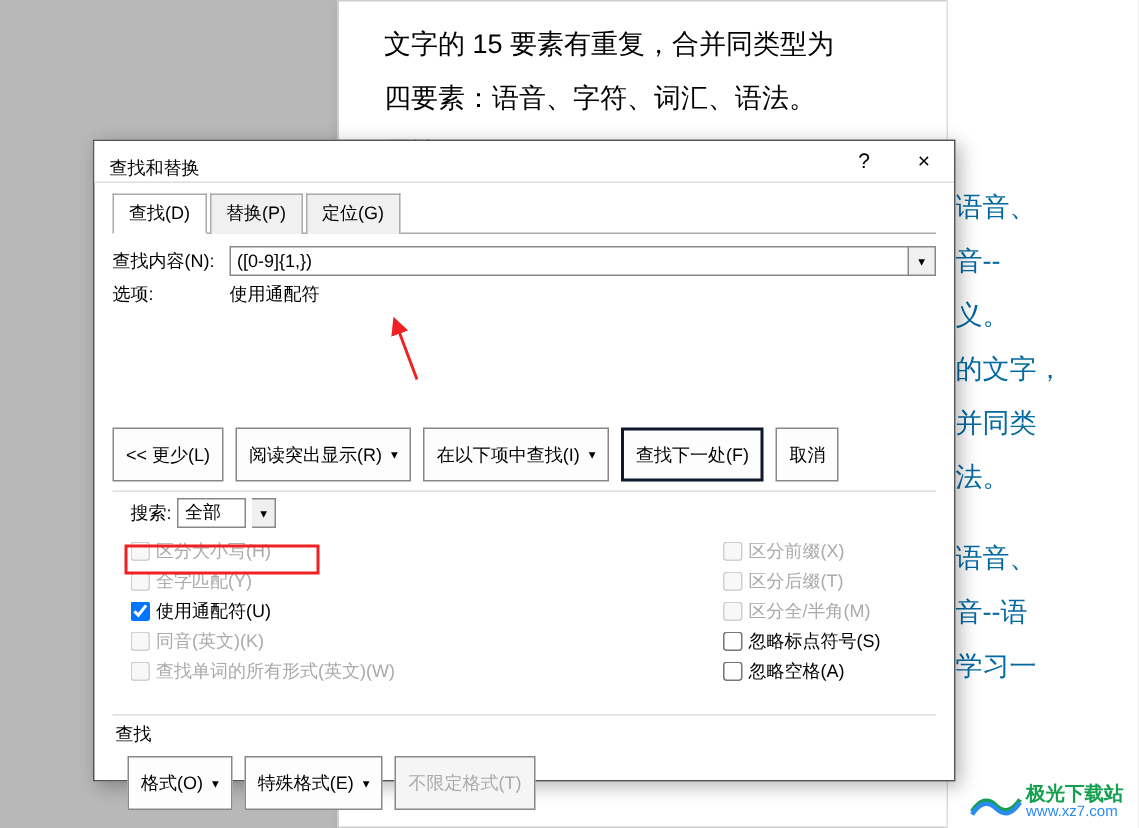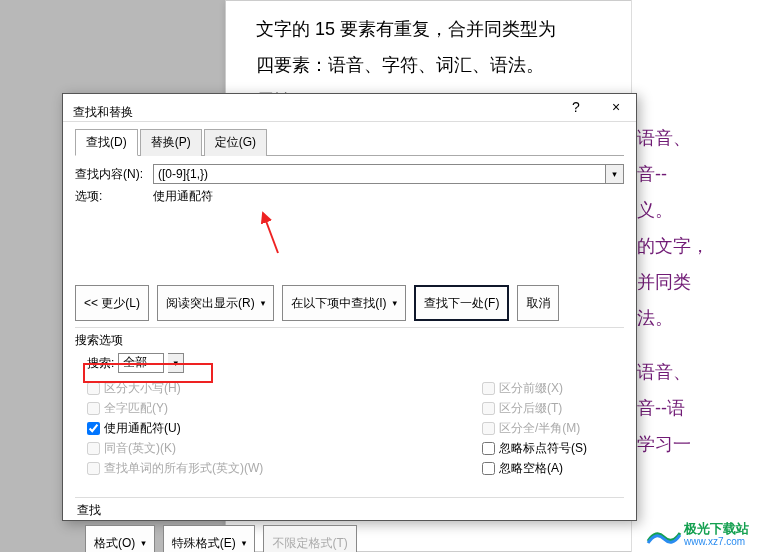--- a/index.html
+++ b/index.html
@@ -47,7 +47,7 @@
       padding: 120px 5px 0 5px;
       font-size: 18px;
       line-height: 2;
-      color: #701a75;
+      color: #0369a1;
     }
     
     

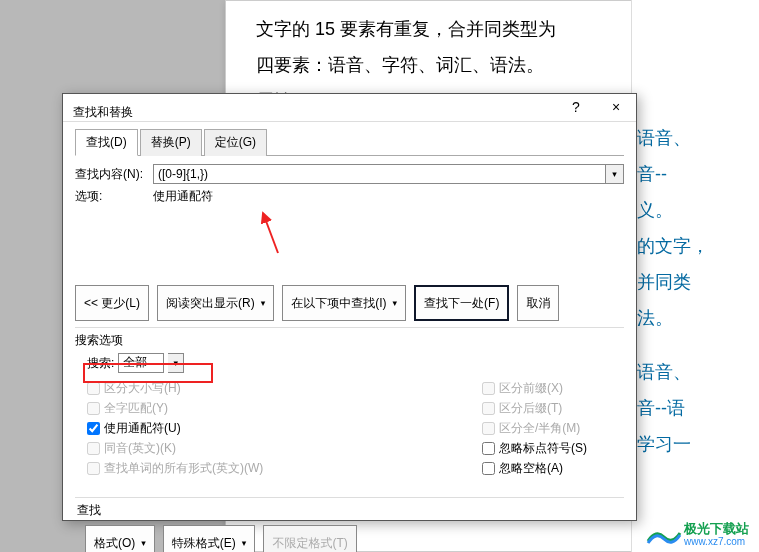--- a/index.html
+++ b/index.html
@@ -347,7 +347,6 @@
 
     <hr class="sep">
 
-    <div class="section-label">搜索选项</div>
     <div class="search-dir-row">
       <span>搜索:</span>
       <span class="select" style="width:46px">全部</span>

